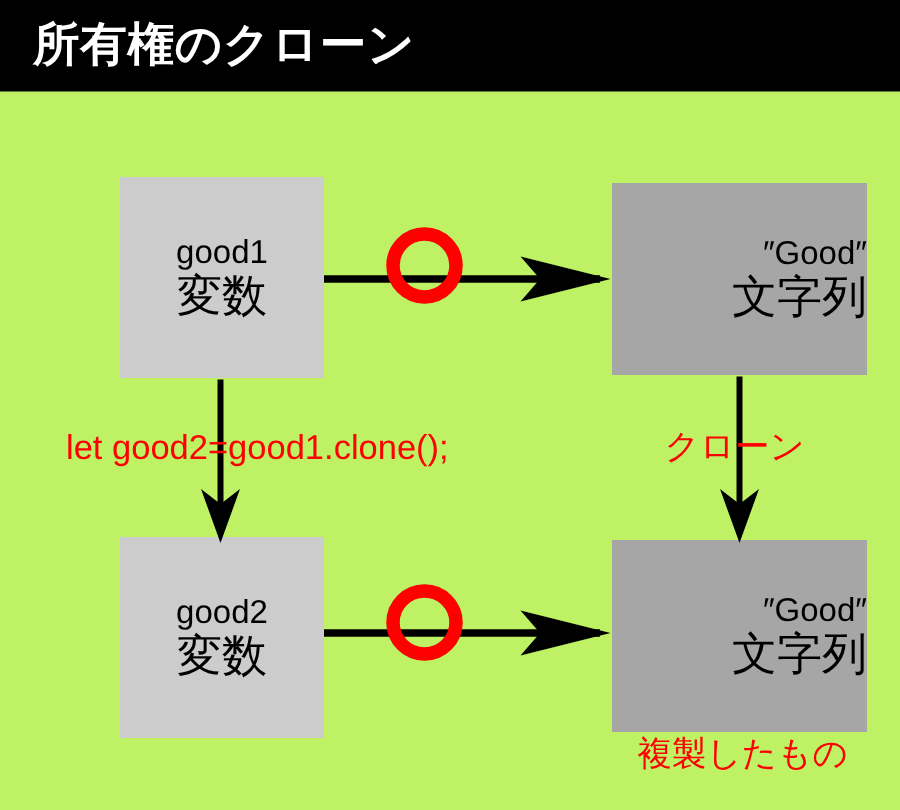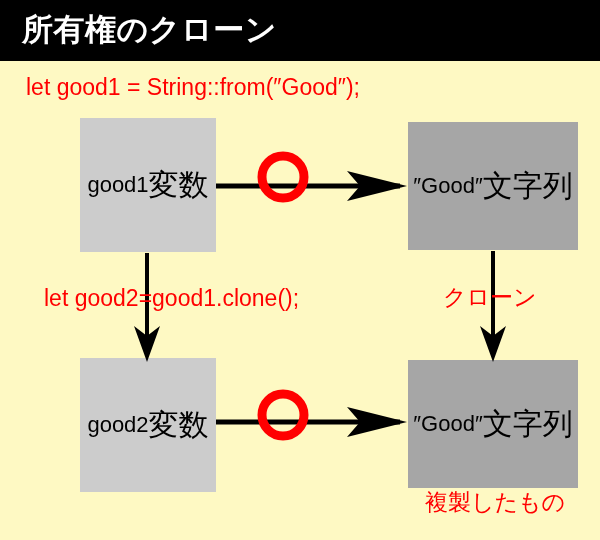--- a/index.html
+++ b/index.html
@@ -14,7 +14,7 @@
     position: relative;
     width: 600px;
     height: 540px;
-    background: #fef9c3;
+    background: #bef264;
     overflow: hidden;
   }
 

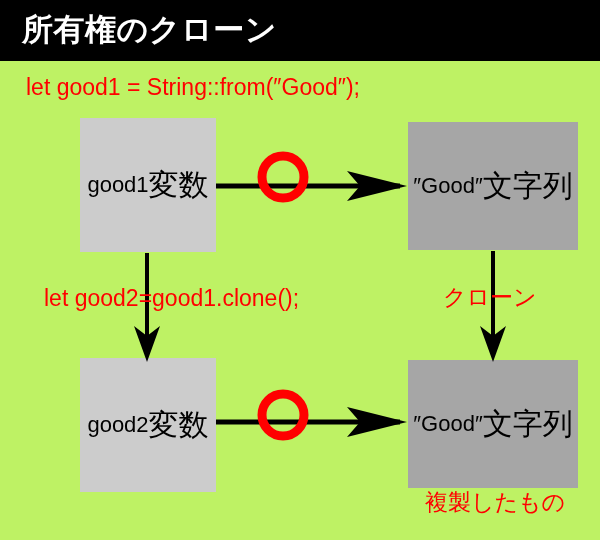--- a/index.html
+++ b/index.html
@@ -93,7 +93,6 @@
     <div id="title-text">所有権のクローン</div>
   </div>
 
-  <div class="code-text" id="code-line-1">let good1 = String::from(″Good″);</div>
 
   <div class="box box-var" id="box-good1">
     <div class="line1">good1</div>

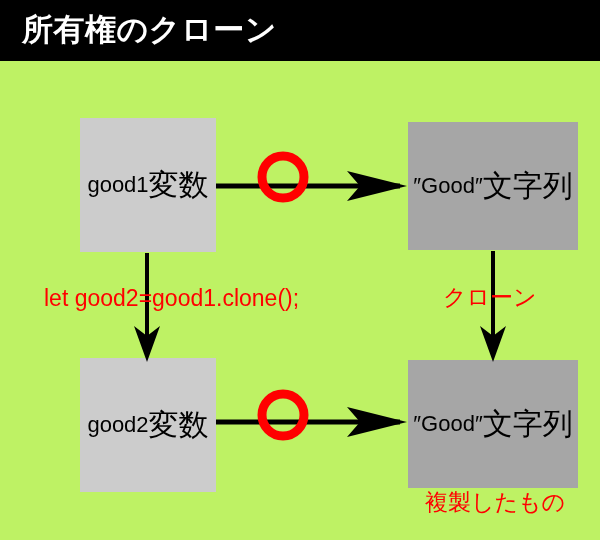--- a/index.html
+++ b/index.html
@@ -56,7 +56,7 @@
   .box {
     position: absolute;
     display: flex;
-    flex-direction: row;
+    flex-direction: column;
     align-items: center;
     justify-content: center;
     color: #000000;

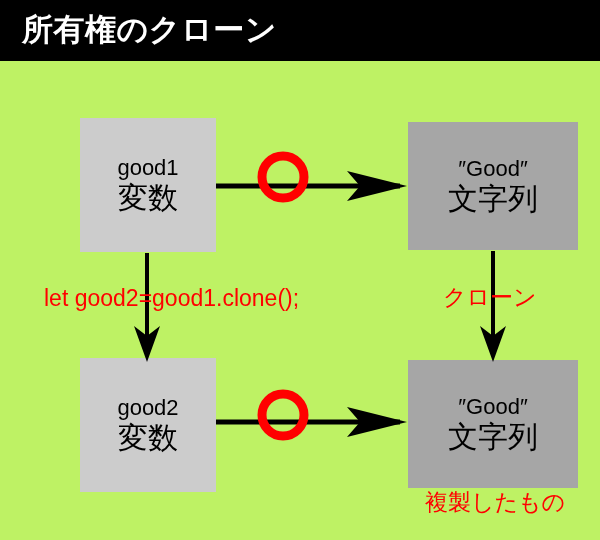--- a/index.html
+++ b/index.html
@@ -67,7 +67,7 @@
   .box .line2 { font-size: 30px; }
 
   .box-var   { background: #cccccc; }
-  .box-str   { background: #a6a6a6; }
+  .box-str   { background: #a6a6a6; align-items: flex-end; }
 
   #box-good1 { left: 80px;  top: 118px; width: 136px; height: 134px; }
   #box-str1  { left: 408px; top: 122px; width: 170px; height: 128px; }

